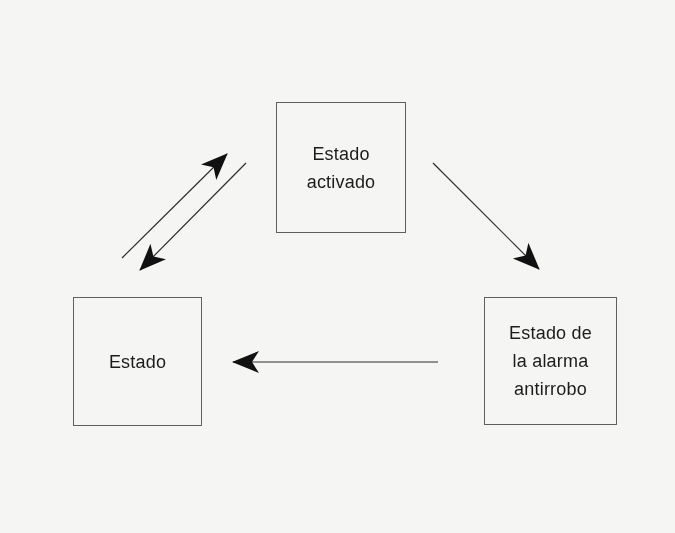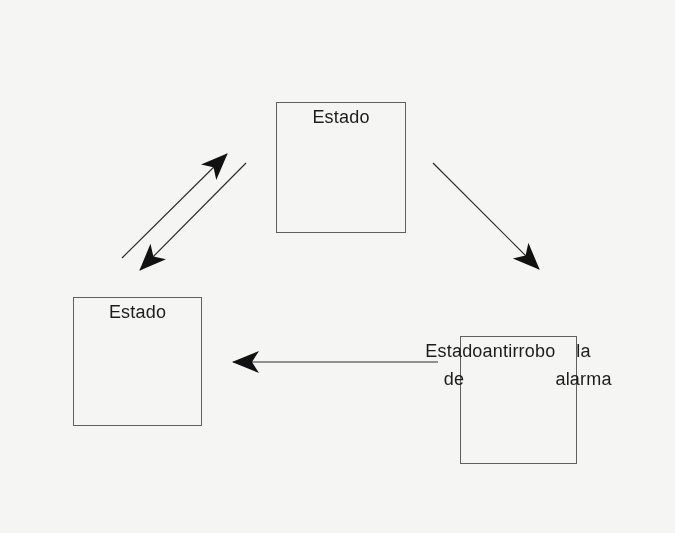--- a/index.html
+++ b/index.html
@@ -38,8 +38,8 @@
   .node {
     position: absolute;
     display: flex;
-    flex-direction: row;
-    align-items: flex-start;
+    flex-direction: column;
+    align-items: center;
     justify-content: center;
     border: 1px solid var(--border);
     background: transparent;

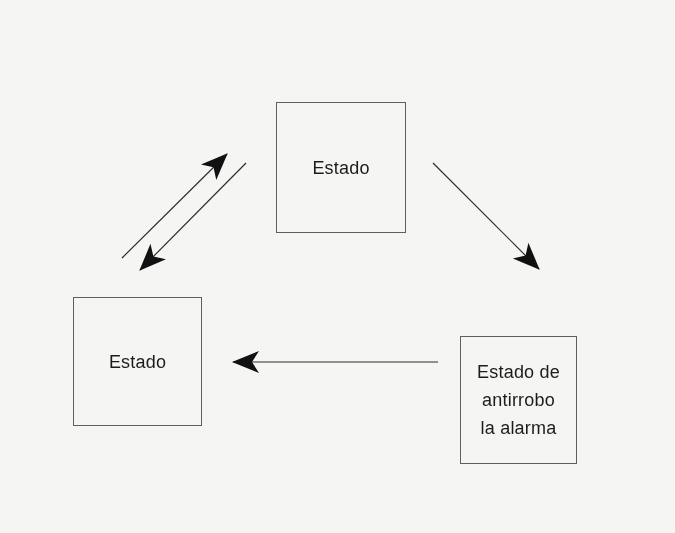--- a/index.html
+++ b/index.html
@@ -73,6 +73,7 @@
 
   <div class="node node-activado">
     <span class="label-line">Estado</span>
+    <span class="label-line">activado</span>
   </div>
 
   <div class="node node-desactivado">

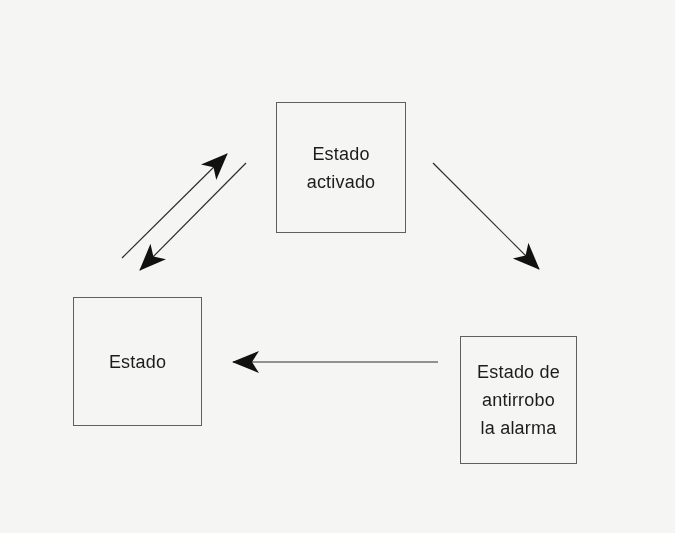--- a/index.html
+++ b/index.html
@@ -51,7 +51,7 @@
   }
   .node-activado    { left: 276px; top: 102px; width: 130px; height: 131px; }
   .node-desactivado { left:  73px; top: 297px; width: 129px; height: 129px; }
-  .node-alarma      { left: 460px; top: 297px; width: 117px; height: 128px; margin-top: 39px; }
+  .node-alarma      { left: 484px; top: 297px; width: 133px; height: 128px; }
 </style>
 </head>
 <body>

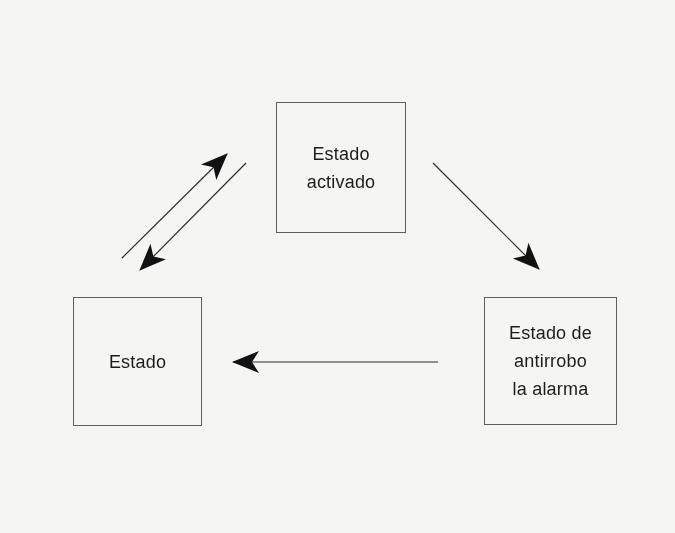--- a/index.html
+++ b/index.html
@@ -82,8 +82,8 @@
 
   <div class="node node-alarma">
     <span class="label-line">Estado de</span>
+    <span class="label-line">la alarma</span>
     <span class="label-line">antirrobo</span>
-    <span class="label-line">la alarma</span>
   </div>
 
 </div>

